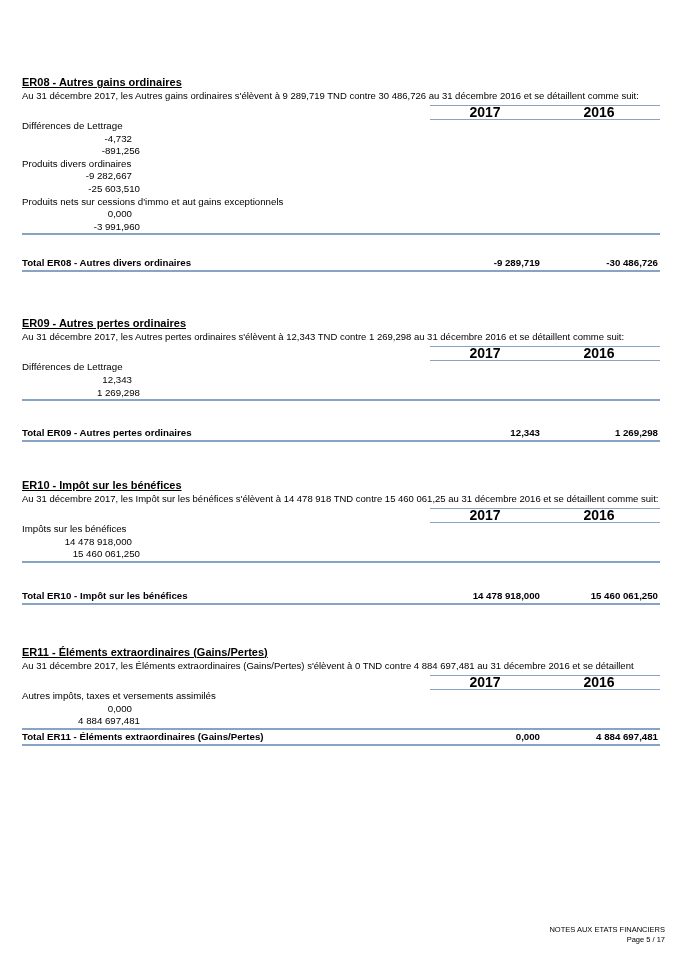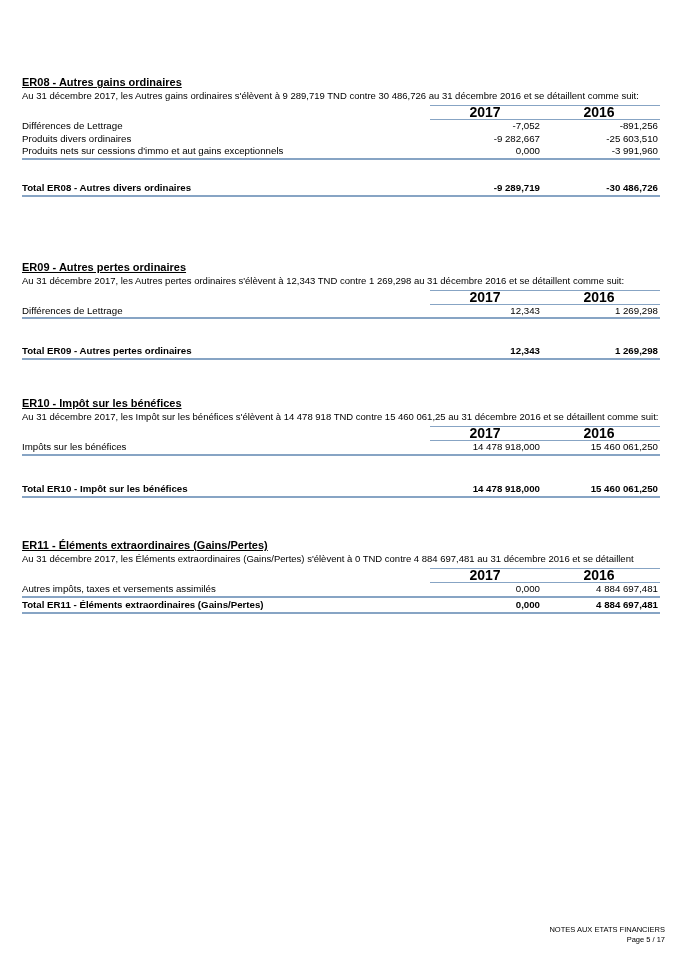--- a/index.html
+++ b/index.html
@@ -49,7 +49,7 @@
     border-top:1px solid var(--line);
     border-bottom:1px solid var(--line);
   }
-  .tbody .frow{line-height:12.6px;}
+  .tbody .frow{line-height:12.6px;flex-direction:column;}
   .total{
     display:flex;
     font-size:9.7px;

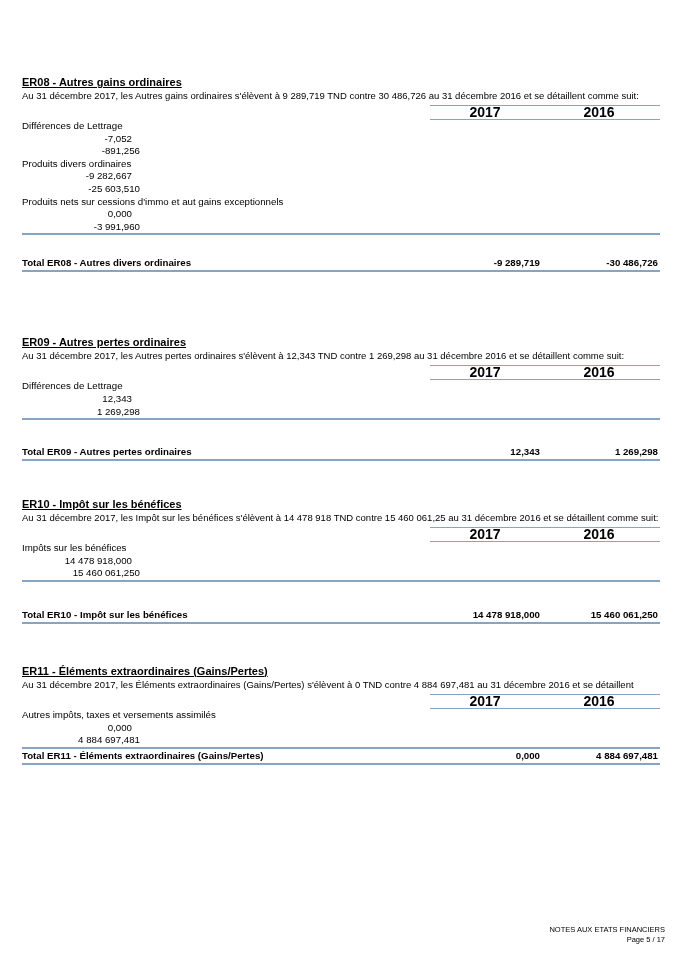--- a/index.html
+++ b/index.html
@@ -94,7 +94,7 @@
         <div class="tbody">
           <div class="frow">
             <div class="lbl">Différences de Lettrage</div>
-            <div class="num">-7,052</div>
+            <div class="num">-4,732</div>
             <div class="num c2016">-891,256</div>
           </div>
           <div class="frow">

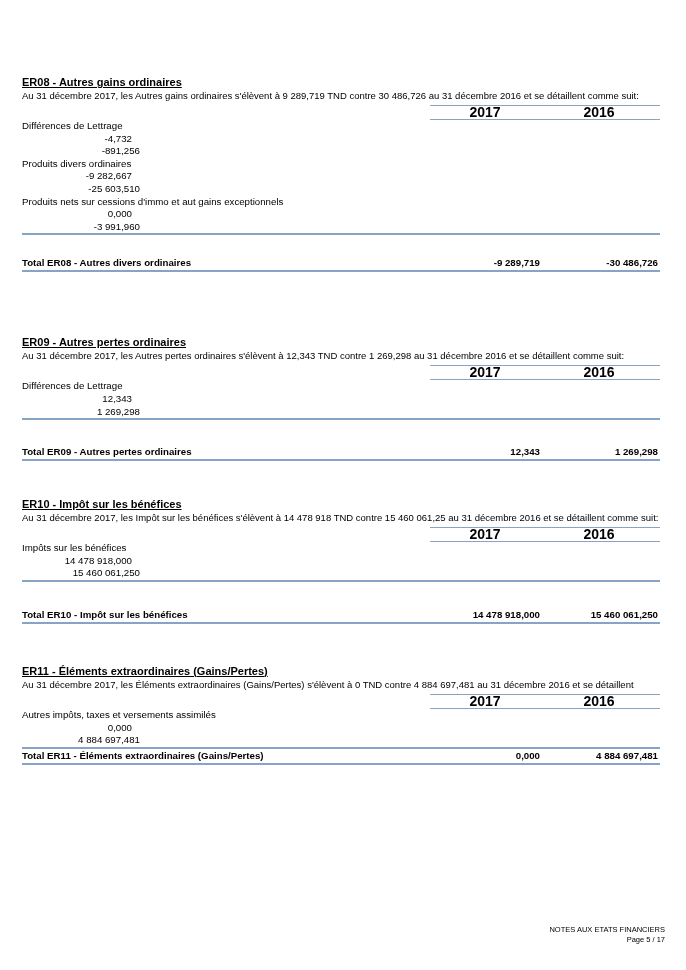--- a/index.html
+++ b/index.html
@@ -65,7 +65,7 @@
   .s09 .total{margin-top:25px;}
   .s10 .total{margin-top:26px;}
   .s11 .total{margin-top:0;}
-  .sec09{margin-top:64px;}
+  .sec09{margin-top:45px;}
   .sec10{margin-top:37px;}
   .sec11{margin-top:41px;}
   .footer{

